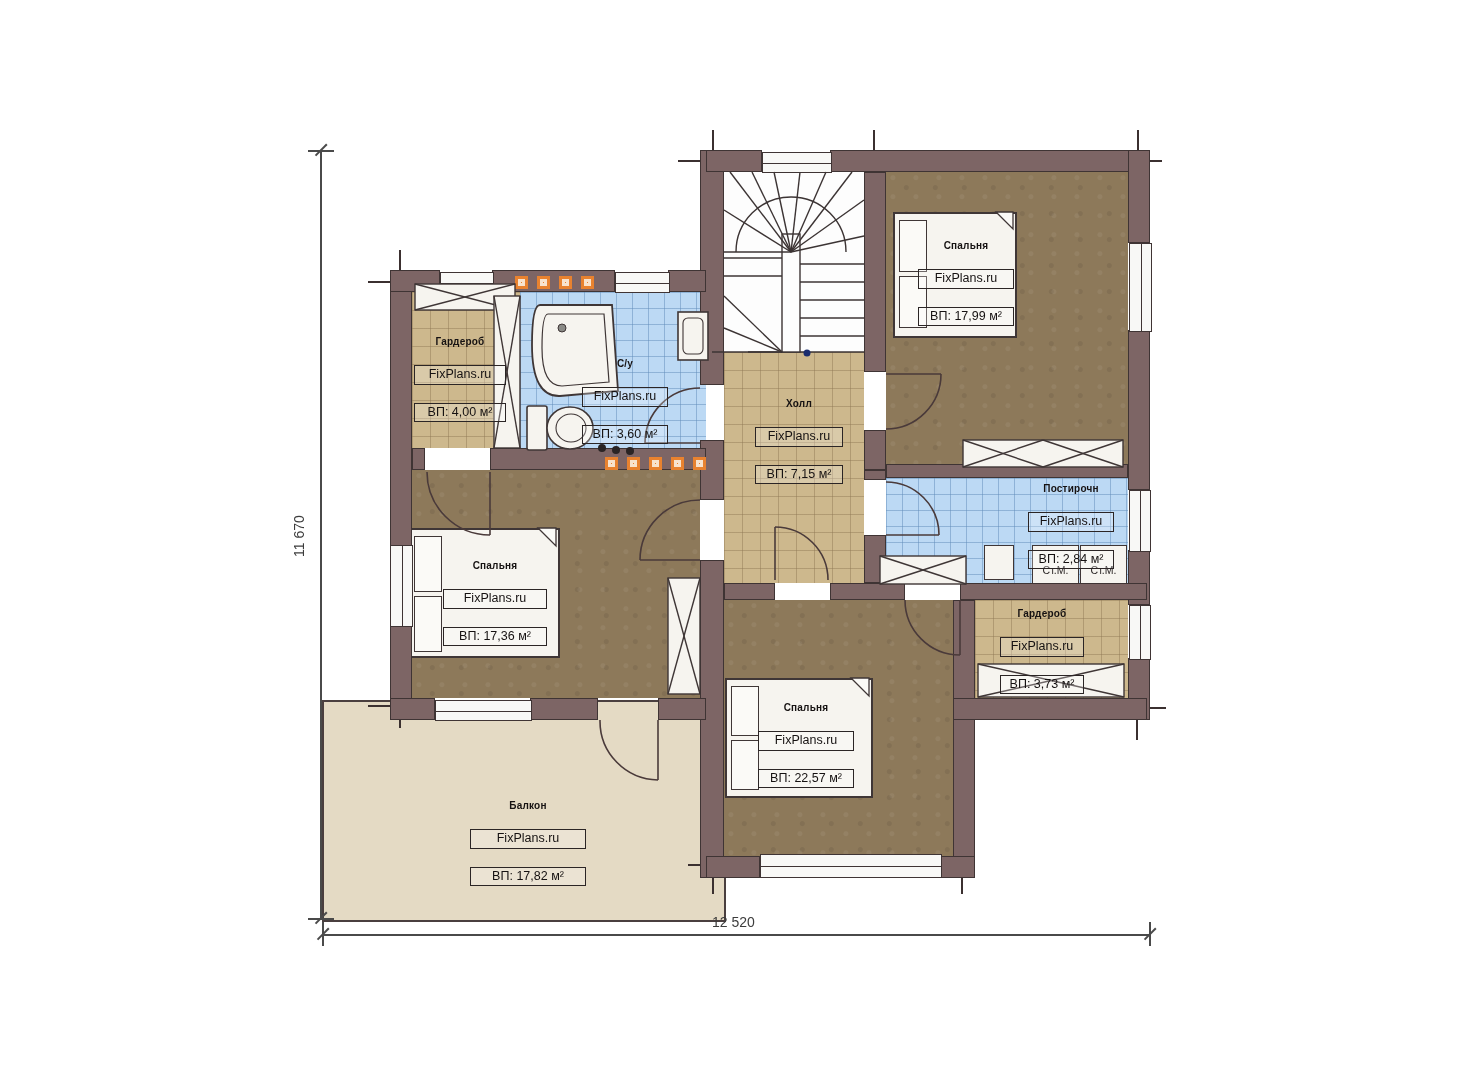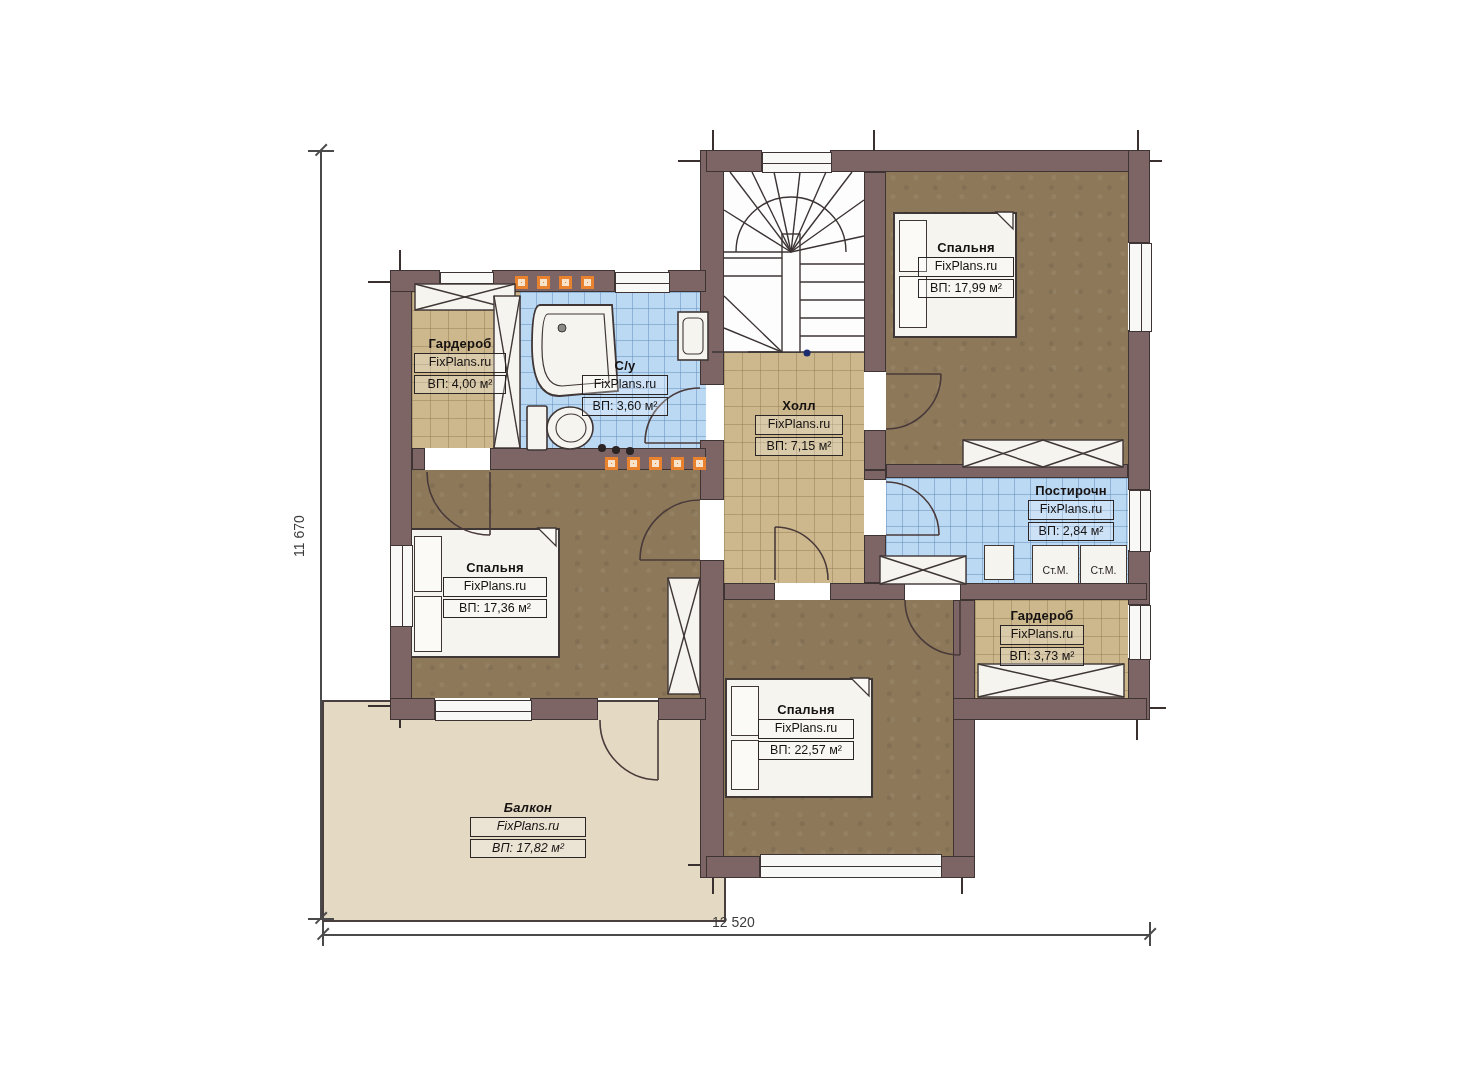--- a/index.html
+++ b/index.html
@@ -36,7 +36,7 @@
   .sinkbox{position:absolute;background:#f6f4ef;border:1.5px solid #3f3636;}
   
   .room-label{position:absolute;text-align:center;color:#161212;z-index:7;}
-  .room-name{font-size:13px;font-weight:bold;margin-bottom:2px;letter-spacing:.2px;}
+  .room-name{font-size:10px;font-weight:bold;margin-bottom:2px;letter-spacing:.2px;}
   .label-box{border:1.5px solid #2b2525;padding:1px 4px;font-size:12.5px;margin-top:2px;line-height:1.25;
              background:rgba(255,255,255,0.25);}
   

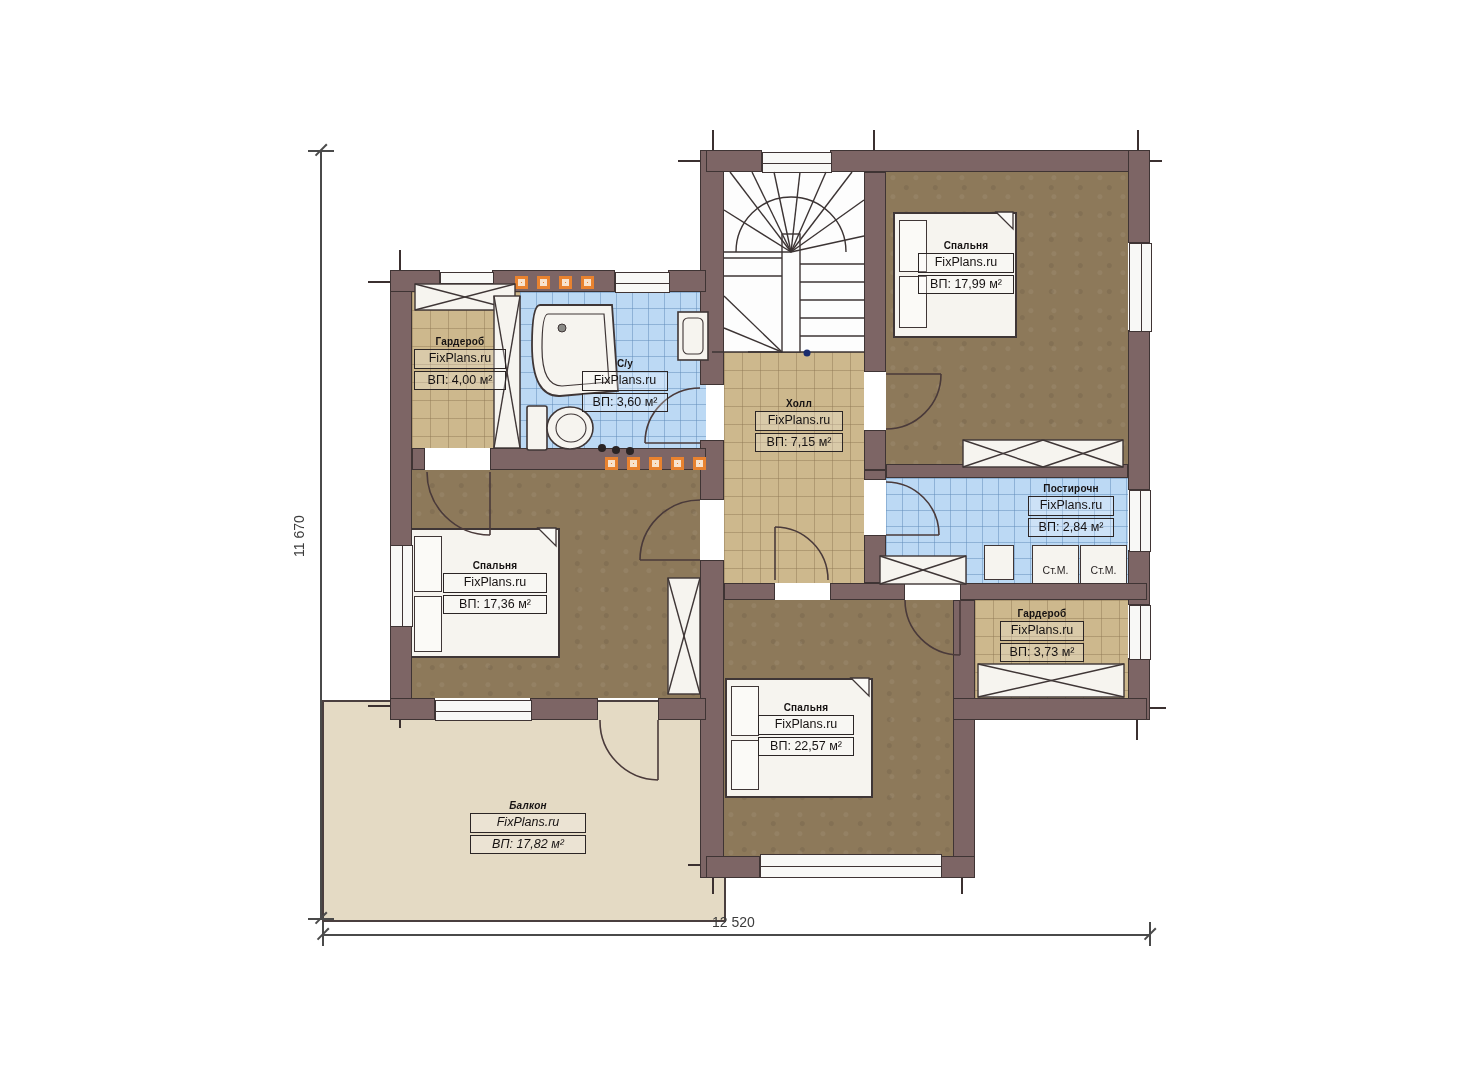--- a/index.html
+++ b/index.html
@@ -37,7 +37,7 @@
   
   .room-label{position:absolute;text-align:center;color:#161212;z-index:7;}
   .room-name{font-size:10px;font-weight:bold;margin-bottom:2px;letter-spacing:.2px;}
-  .label-box{border:1.5px solid #2b2525;padding:1px 4px;font-size:12.5px;margin-top:2px;line-height:1.25;
+  .label-box{border:1.5px solid #2b2525;padding:1px 4px;font-size:12.5px;margin-top:18px;line-height:1.25;
              background:rgba(255,255,255,0.25);}
   
   .dim-line{position:absolute;background:#4a4a4a;}

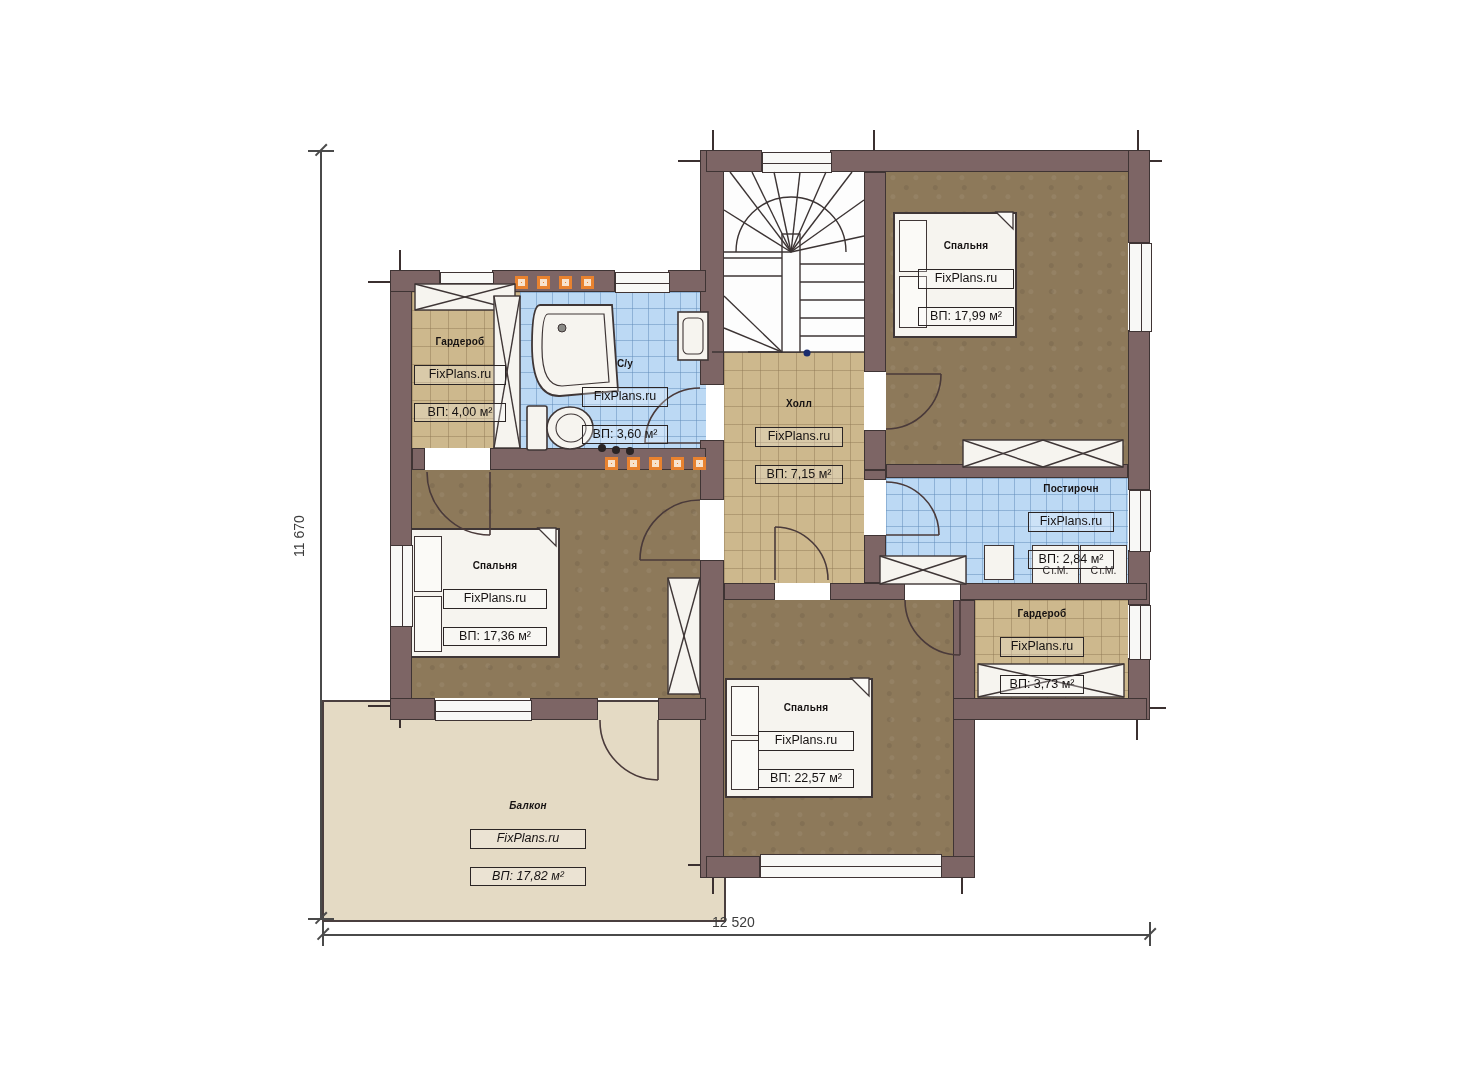--- a/index.html
+++ b/index.html
@@ -315,7 +315,7 @@
     <div class="label-box">FixPlans.ru</div>
     <div class="label-box">ВП: 22,57 м²</div>
   </div>
-  <div class="room-label" style="left:470px;top:800px;width:116px;font-style:italic;">
+  <div class="room-label" style="left:470px;top:800px;width:116px;">
     <div class="room-name">Балкон</div>
     <div class="label-box">FixPlans.ru</div>
     <div class="label-box">ВП: 17,82 м²</div>

